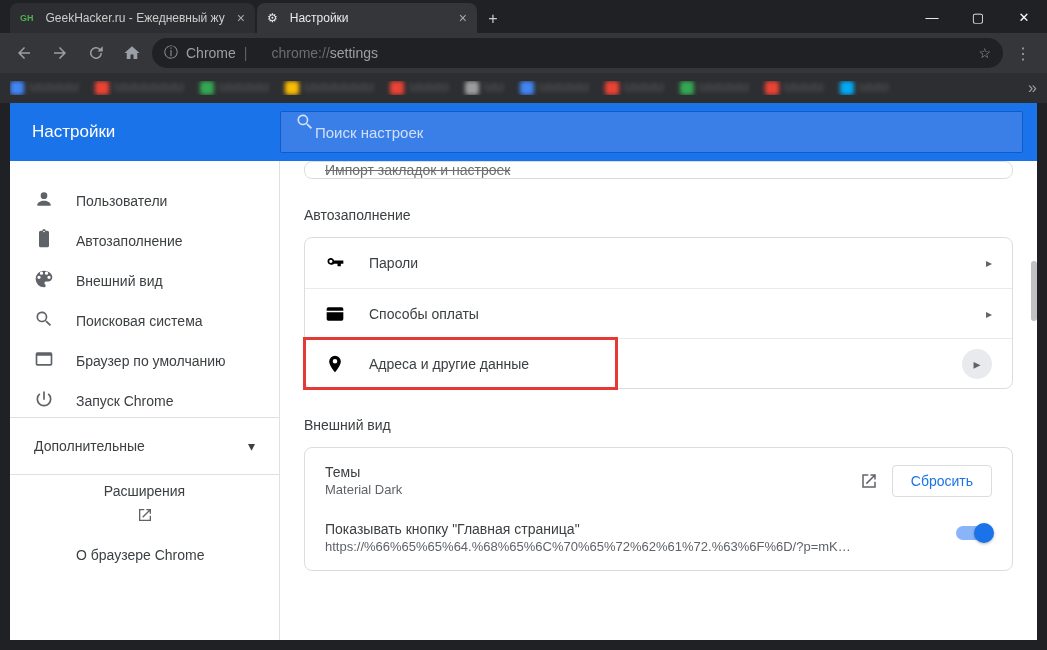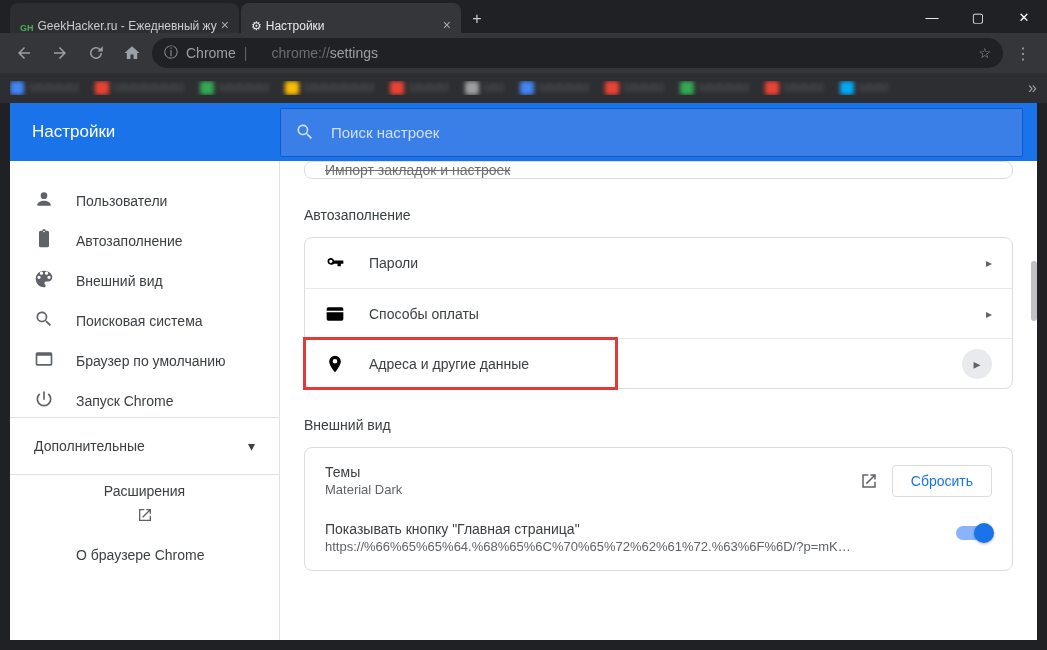--- a/index.html
+++ b/index.html
@@ -7,7 +7,7 @@
 
 .titlebar { height: 33px; background: #202124; display: flex; align-items: flex-end; }
 .tabs { display: flex; height: 33px; align-items: flex-end; padding-left: 10px; }
-.tab { height: 30px; min-width: 220px; background: #2d2e31; border-radius: 8px 8px 0 0; display: flex; align-items: flex-end; padding: 0 10px; font-size: 12px; color: #ccc; gap: 4px; margin-right: 2px; cursor: pointer; }
+.tab { height: 30px; min-width: 220px; background: #2d2e31; border-radius: 8px 8px 0 0; display: flex; align-items: center; padding: 0 10px; font-size: 12px; color: #ccc; gap: 12px; margin-right: 2px; cursor: pointer; }
 .tab.active { background: #35363a; color: #e8eaed; }
 .tab-close { margin-left: auto; color: #aaa; font-size: 14px; cursor: pointer; }
 .new-tab { width: 28px; height: 28px; display: flex; align-items: center; justify-content: center; color: #ccc; font-size: 16px; cursor: pointer; }

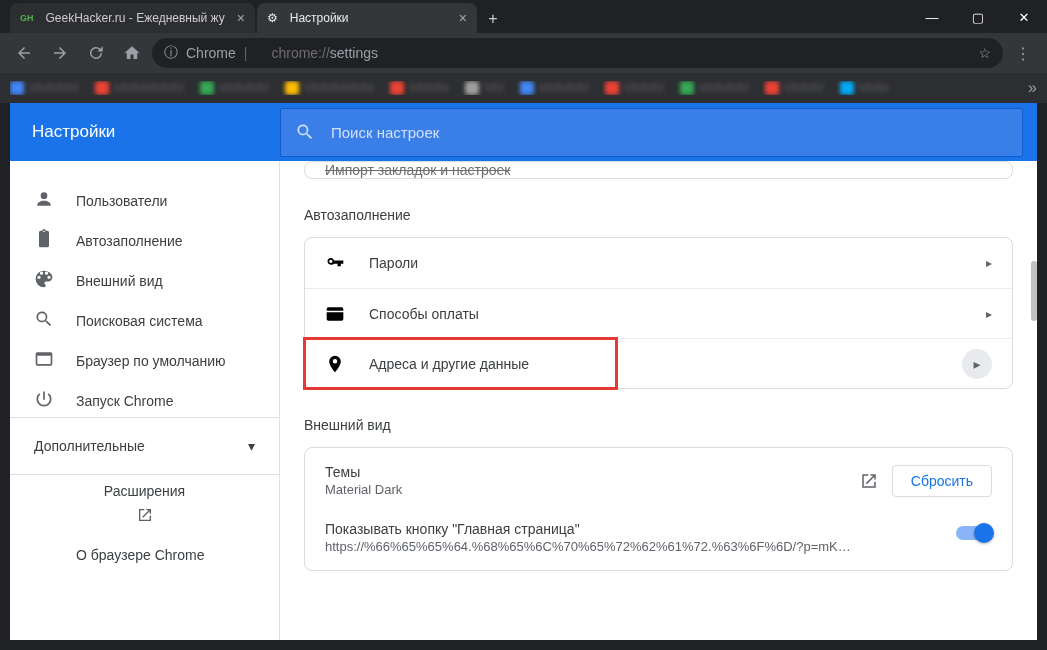--- a/index.html
+++ b/index.html
@@ -32,7 +32,7 @@
 .blue-header { height: 58px; background: #1a73e8; display: flex; align-items: center; }
 .blue-title { width: 270px; padding-left: 22px; color: #fff; font-size: 17px; font-weight: 400; }
 .search-wrap { flex: 1; padding: 8px 14px 8px 0; }
-.search-box { height: 49px; background: #3a7ee8; border: 1px solid #0d5bce; display: flex; align-items: center; padding: 0 14px; gap: 16px; border-radius: 2px; }
+.search-box { height: 42px; background: #3a7ee8; border: 1px solid #0d5bce; display: flex; padding: 0 14px; border-radius: 2px; }
 .search-box input { flex: 1; background: transparent; border: none; outline: none; color: #fff; font-size: 15px; }
 .search-box input::placeholder { color: #cfe0fb; }
 

